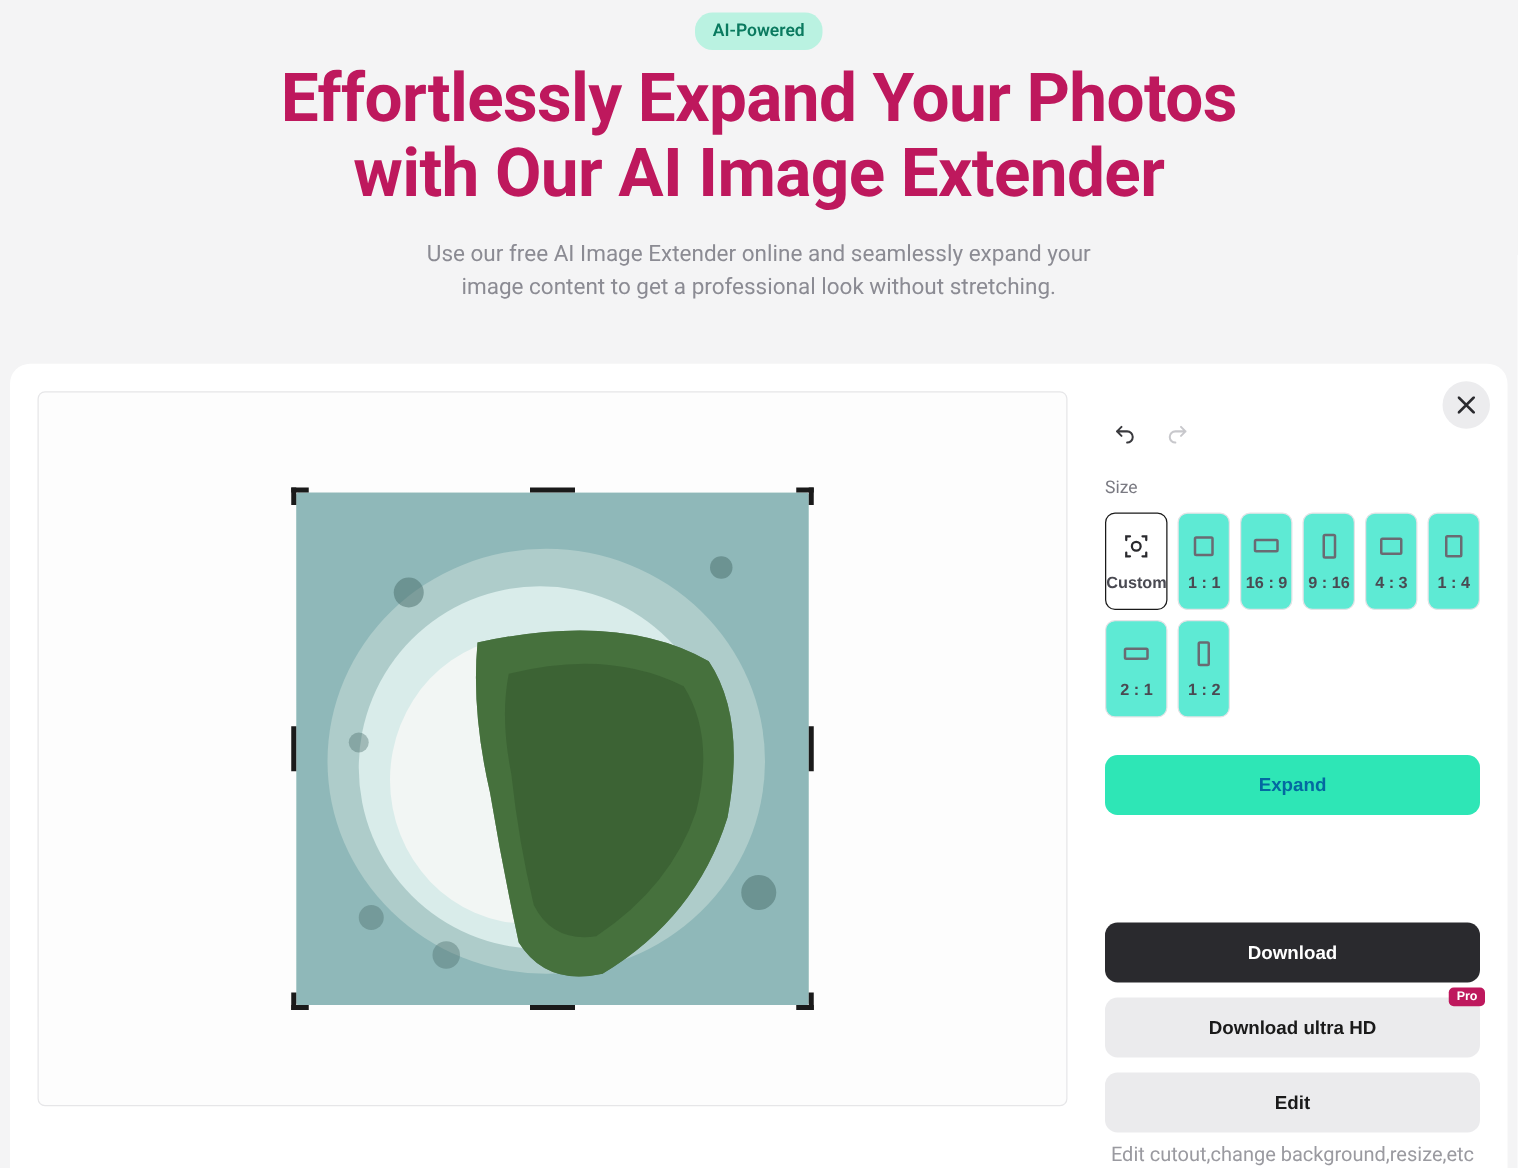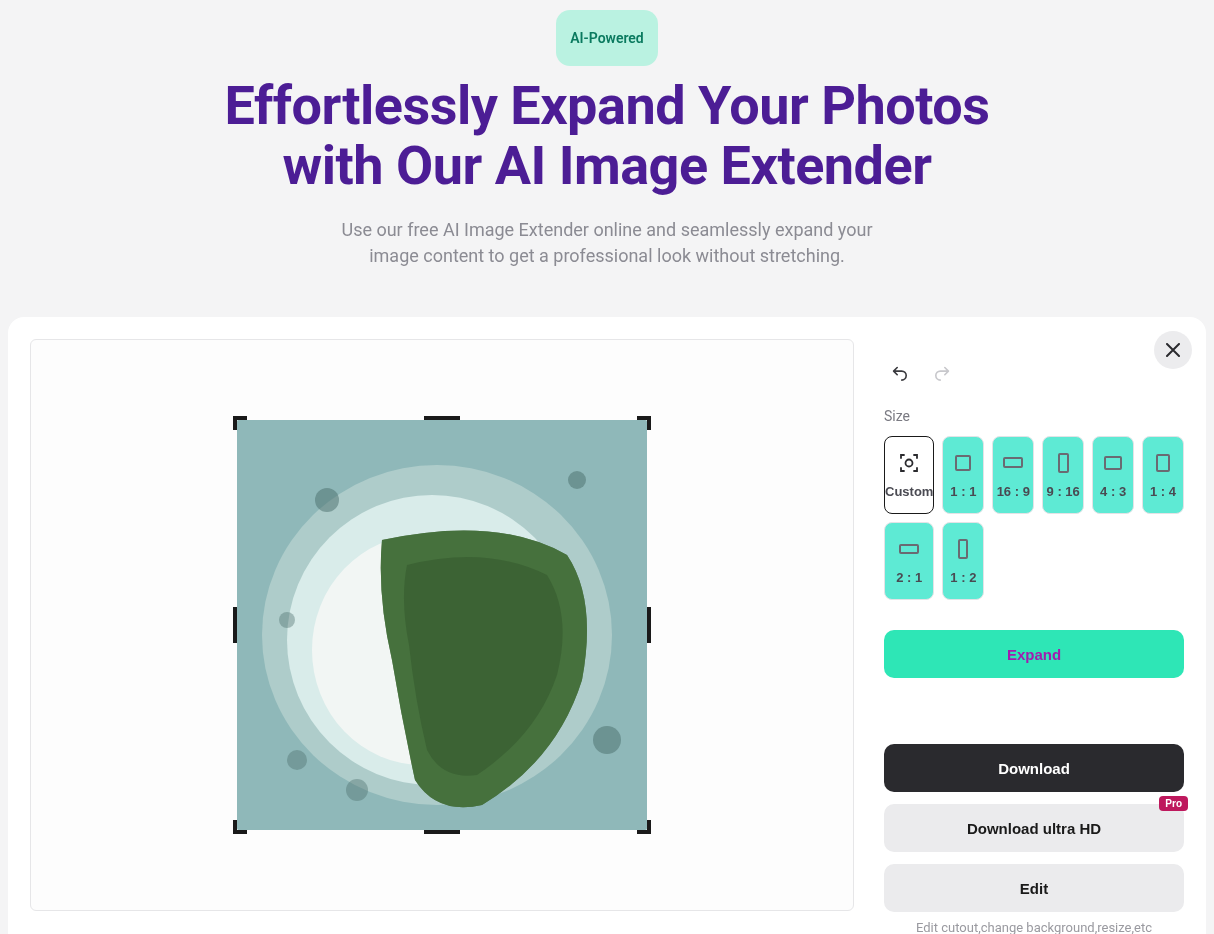--- a/index.html
+++ b/index.html
@@ -23,7 +23,7 @@
       color: #0a7a5f;
       font-weight: 600;
       font-size: 14px;
-      padding: 20px 14px;
+      padding: 7px 14px;
       border-radius: 14px;
       margin-bottom: 10px;
       text-align: right;

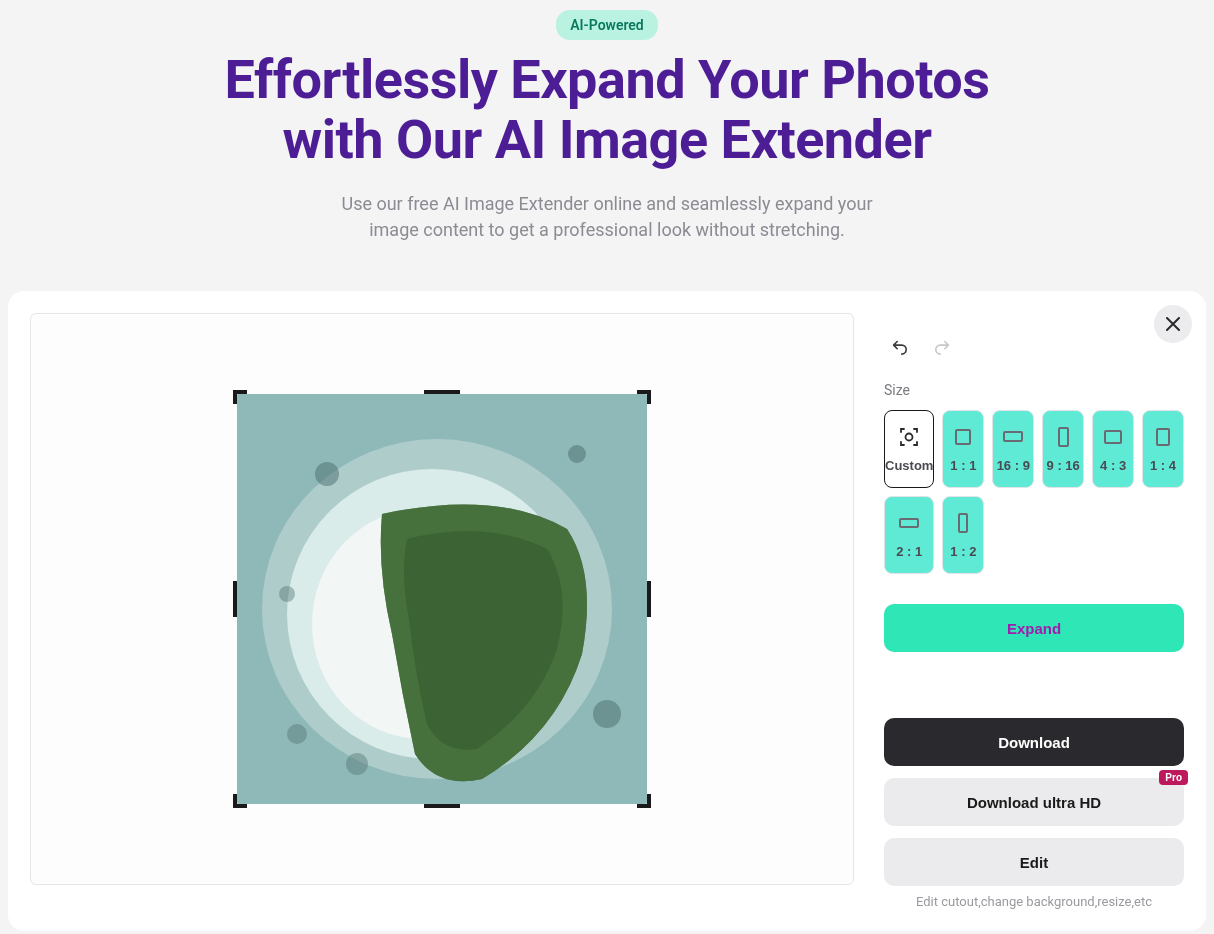--- a/index.html
+++ b/index.html
@@ -31,7 +31,7 @@
     .hero h1 {
       font-size: 54px;
       font-weight: 700;
-      color: #4c1d95;
+      color: #be185d;
       line-height: 1.12;
       max-width: 820px;
       margin: 0 auto 20px;

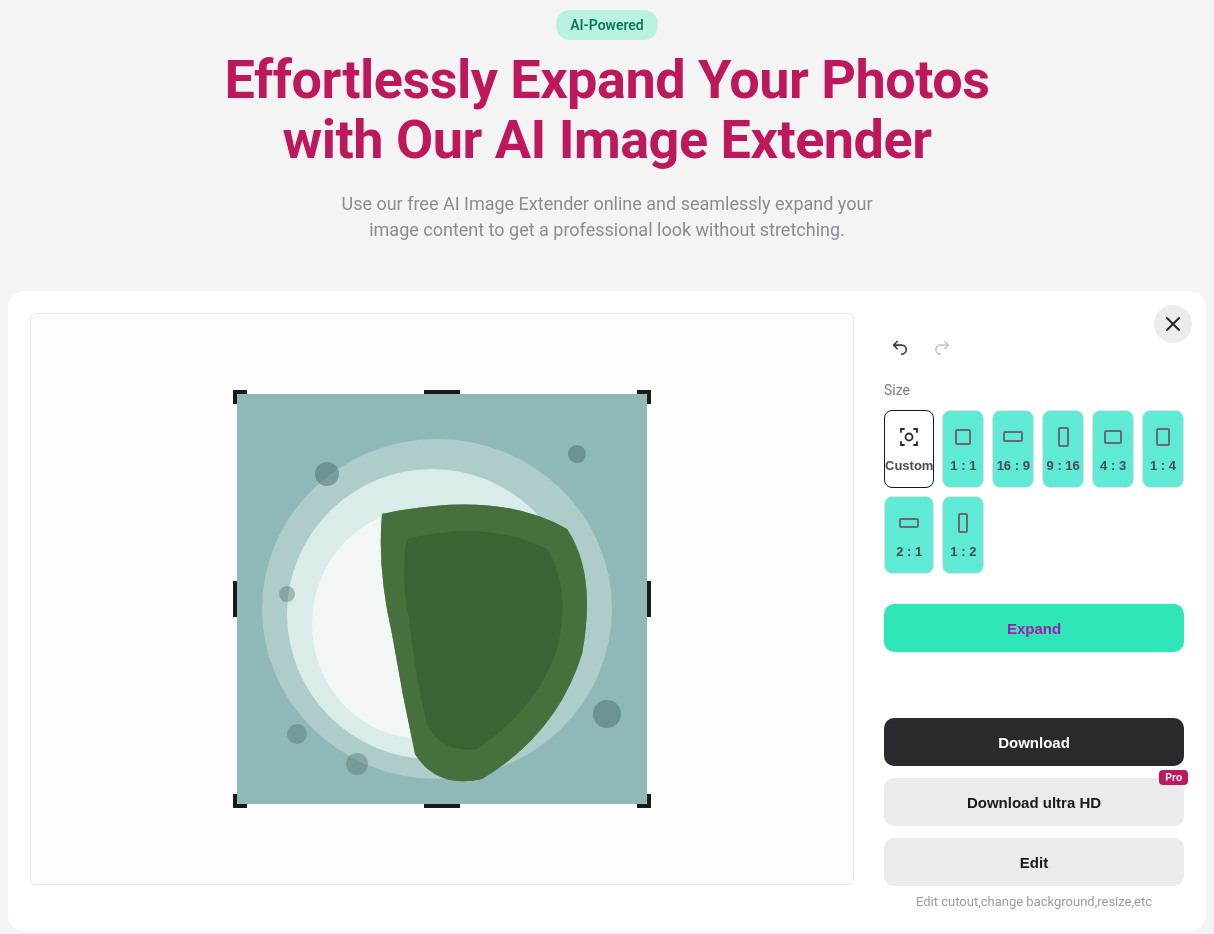--- a/index.html
+++ b/index.html
@@ -193,7 +193,7 @@
       margin-bottom: 12px;
       position: relative;
     }
-    .btn-expand { background: #2ee6b6; color: #a21caf; margin-bottom: 66px;}
+    .btn-expand { background: #2ee6b6; color: #0369a1; margin-bottom: 86px;}
     .btn-download { background: #2a2a2e; color: #fff; }
     .btn-ultra { background: #ebebed; color: #1a1a1a; }
     .btn-edit { background: #ebebed; color: #1a1a1a; margin-bottom: 8px;}

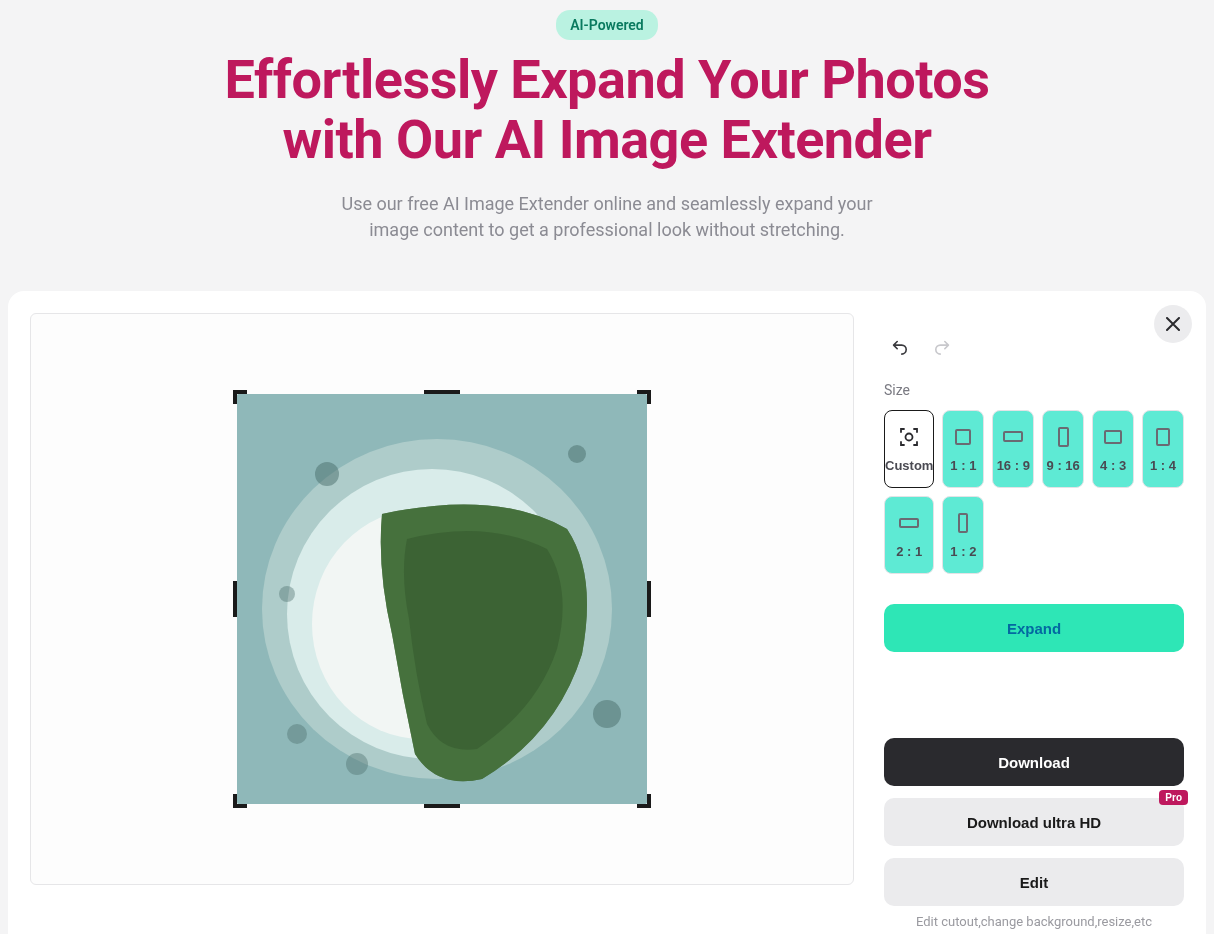--- a/index.html
+++ b/index.html
@@ -210,7 +210,7 @@
     }
     .hint-text {
       text-align: center;
-      font-size: 13px;
+      font-size: 16px;
       color: #9a9aa0;
     }
   </style>

